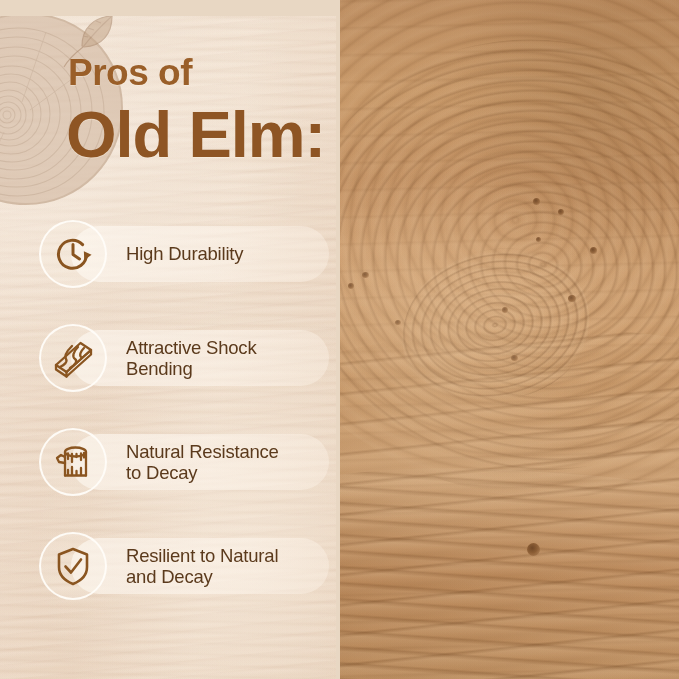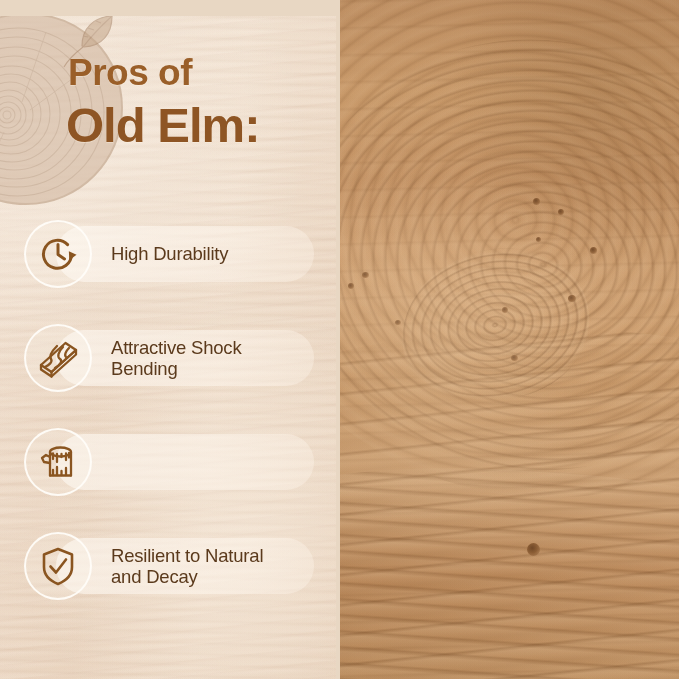--- a/index.html
+++ b/index.html
@@ -197,7 +197,7 @@
     text-shadow:0 1px 0 rgba(255,245,232,0.35);
   }
   .title-line2{
-    font-size:49px; font-weight:bold;
+    font-size:65px; font-weight:bold;
     color:#8e5524;
     letter-spacing:-1px;
     line-height:1.1;

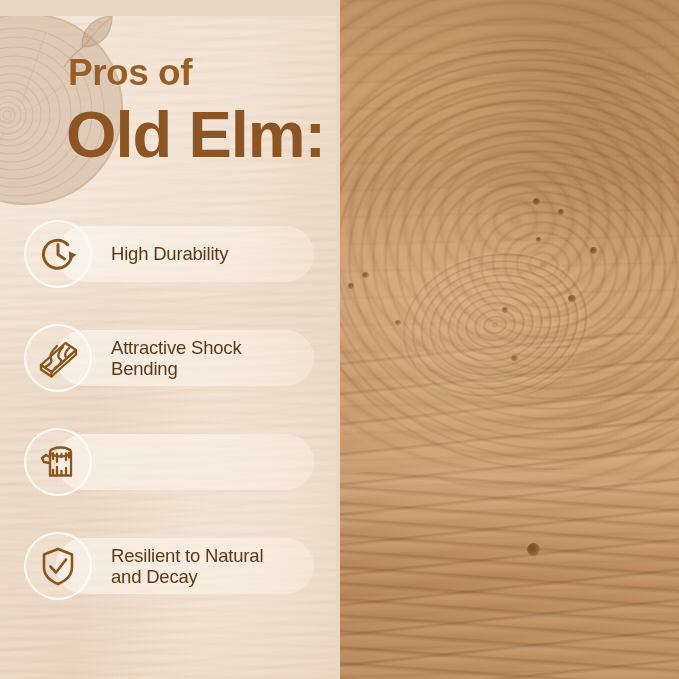--- a/index.html
+++ b/index.html
@@ -210,6 +210,7 @@
     position:absolute; left:0; top:204px;
     width:340px;
     z-index:6;
+    padding-left:15px;
   }
   .feature{
     position:relative;

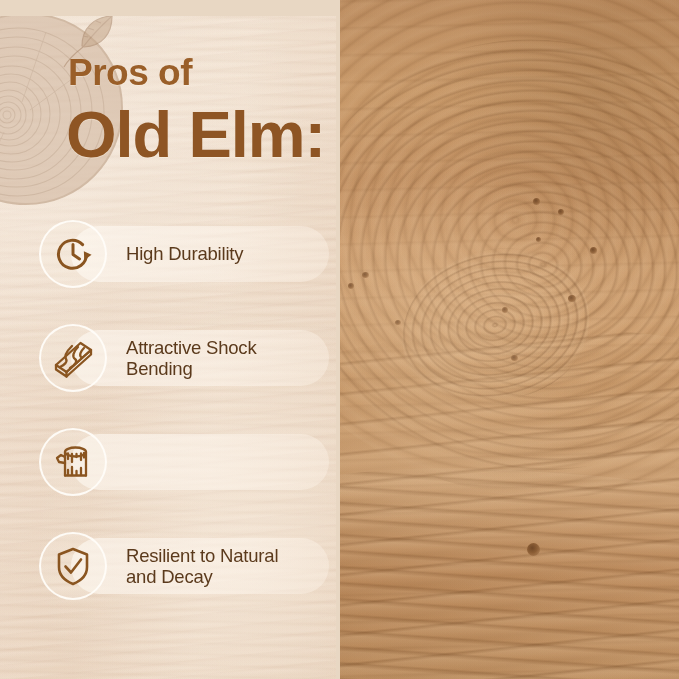--- a/index.html
+++ b/index.html
@@ -359,6 +359,10 @@
             </g>
           </svg>
         </div>
+        <div class="feature-label">
+          <span>Natural Resistance</span><br>
+          <span>to Decay</span>
+        </div>
       </div>
 
       <div class="feature">

